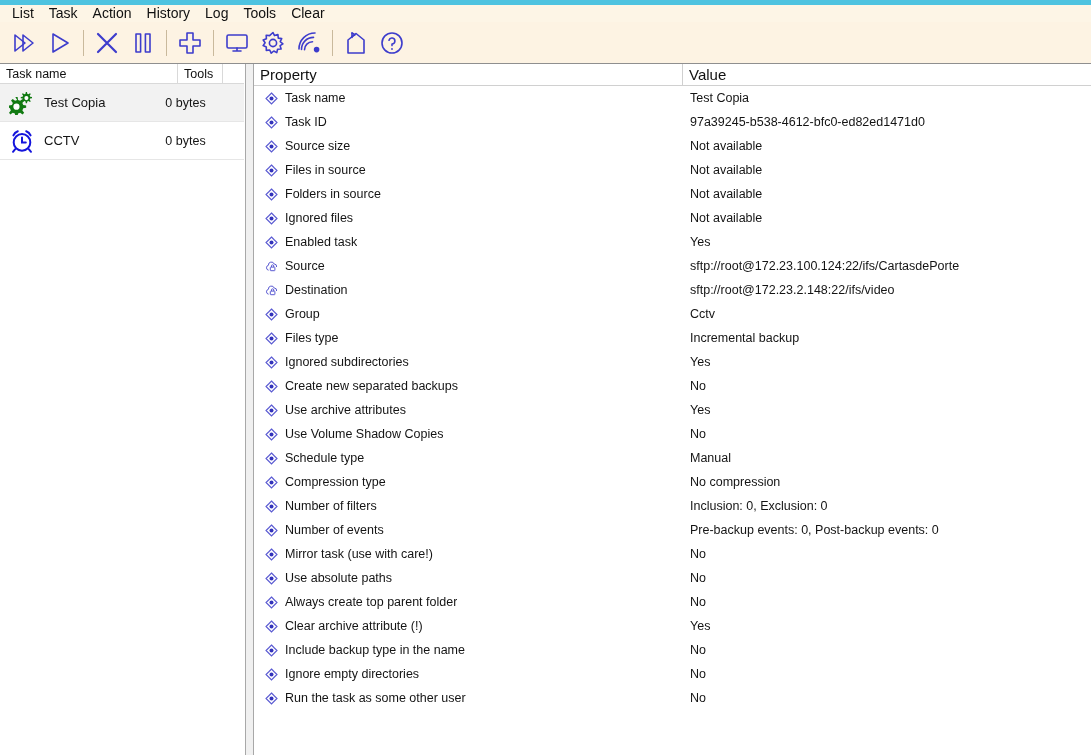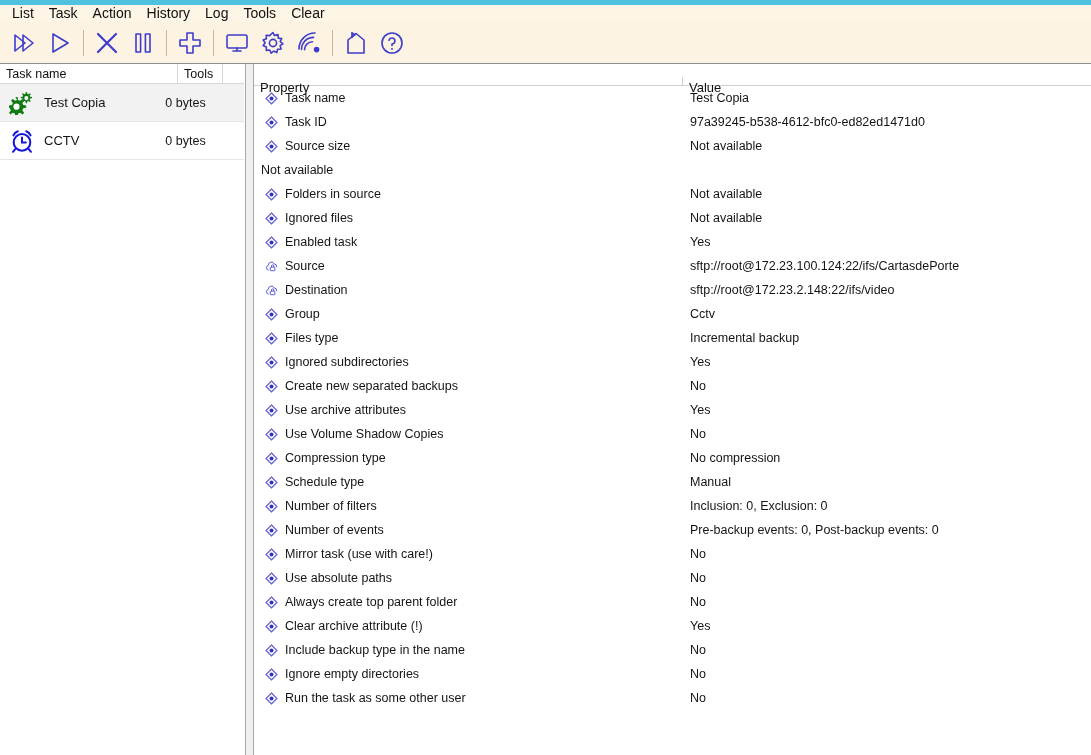--- a/index.html
+++ b/index.html
@@ -172,14 +172,13 @@
     box-sizing: border-box;
   }
   .pg-col {
-    font-size: 13px;
+    font-size: 15px;
     color: #101010;
     padding: 3px 0 0 6px;
     box-sizing: border-box;
     line-height: 16px;
     white-space: nowrap;
     cursor: default;
-    margin-top: 13px;
   }
   .pg-col.h-prop {
     width: 429px;

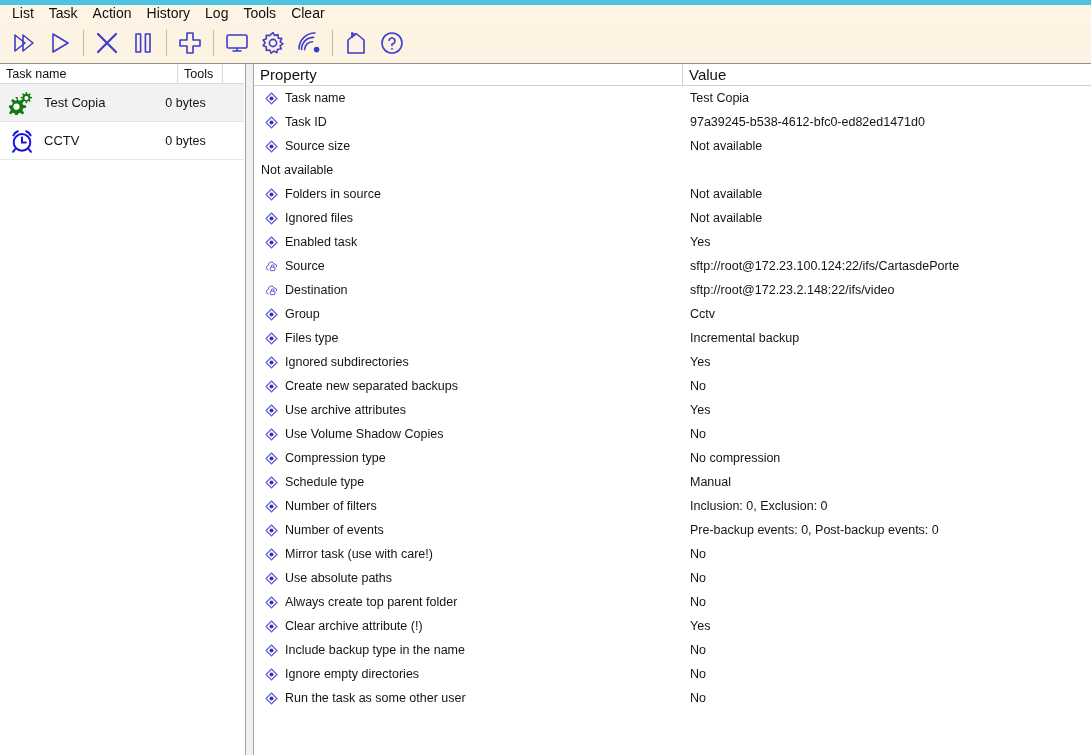--- a/index.html
+++ b/index.html
@@ -415,6 +415,15 @@
           <div class="prop-value">Not available</div>
         </div>
         <div class="prop-row">
+          <div class="prop-label-cell">
+            <span class="prop-icon">
+              <svg width="13" height="13" viewBox="0 0 13 13" fill="none" stroke="#5a5ad2" stroke-width="1.1">
+                <path d="M6.5 1 L9.4 4 L12 6.5 L9.4 9 L6.5 12 L3.6 9 L1 6.5 L3.6 4 Z"></path>
+                <circle cx="6.5" cy="6.5" r="2" fill="#3333bb" stroke="none"></circle>
+              </svg>
+            </span>
+            <span class="prop-label">Files in source</span>
+          </div>
           <div class="prop-value">Not available</div>
         </div>
         <div class="prop-row">

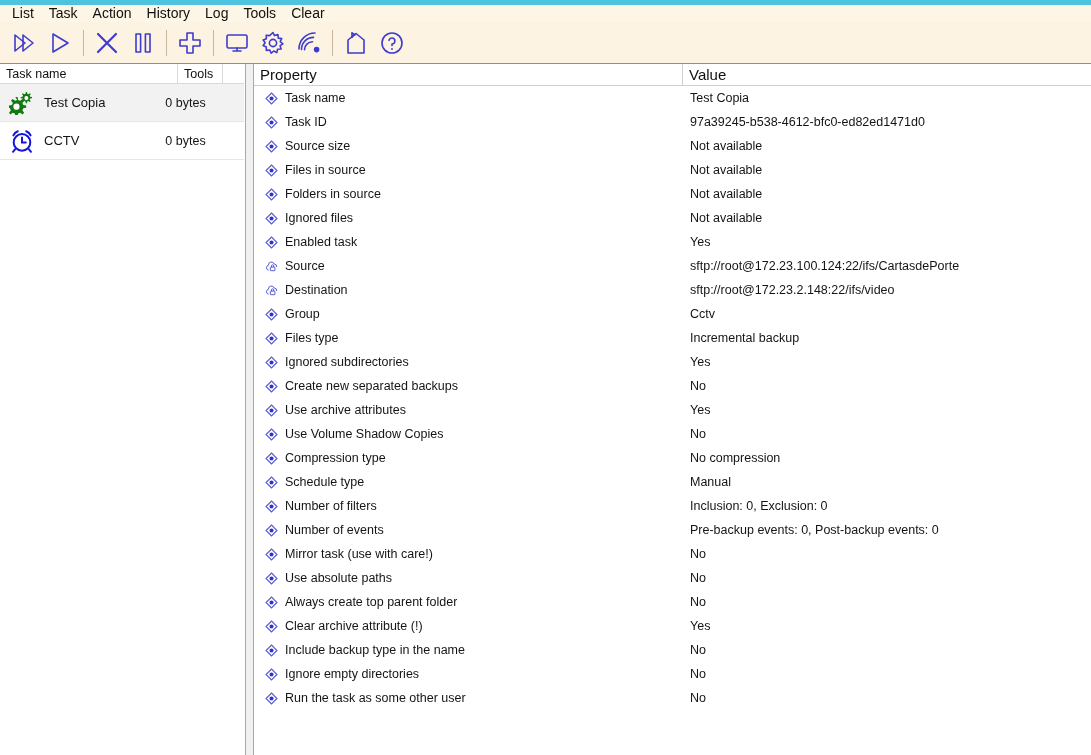--- a/index.html
+++ b/index.html
@@ -568,21 +568,21 @@
                 <circle cx="6.5" cy="6.5" r="2" fill="#3333bb" stroke="none"></circle>
               </svg>
             </span>
+            <span class="prop-label">Schedule type</span>
+          </div>
+          <div class="prop-value">Manual</div>
+        </div>
+        <div class="prop-row">
+          <div class="prop-label-cell">
+            <span class="prop-icon">
+              <svg width="13" height="13" viewBox="0 0 13 13" fill="none" stroke="#5a5ad2" stroke-width="1.1">
+                <path d="M6.5 1 L9.4 4 L12 6.5 L9.4 9 L6.5 12 L3.6 9 L1 6.5 L3.6 4 Z"></path>
+                <circle cx="6.5" cy="6.5" r="2" fill="#3333bb" stroke="none"></circle>
+              </svg>
+            </span>
             <span class="prop-label">Compression type</span>
           </div>
           <div class="prop-value">No compression</div>
-        </div>
-        <div class="prop-row">
-          <div class="prop-label-cell">
-            <span class="prop-icon">
-              <svg width="13" height="13" viewBox="0 0 13 13" fill="none" stroke="#5a5ad2" stroke-width="1.1">
-                <path d="M6.5 1 L9.4 4 L12 6.5 L9.4 9 L6.5 12 L3.6 9 L1 6.5 L3.6 4 Z"></path>
-                <circle cx="6.5" cy="6.5" r="2" fill="#3333bb" stroke="none"></circle>
-              </svg>
-            </span>
-            <span class="prop-label">Schedule type</span>
-          </div>
-          <div class="prop-value">Manual</div>
         </div>
         <div class="prop-row">
           <div class="prop-label-cell">

